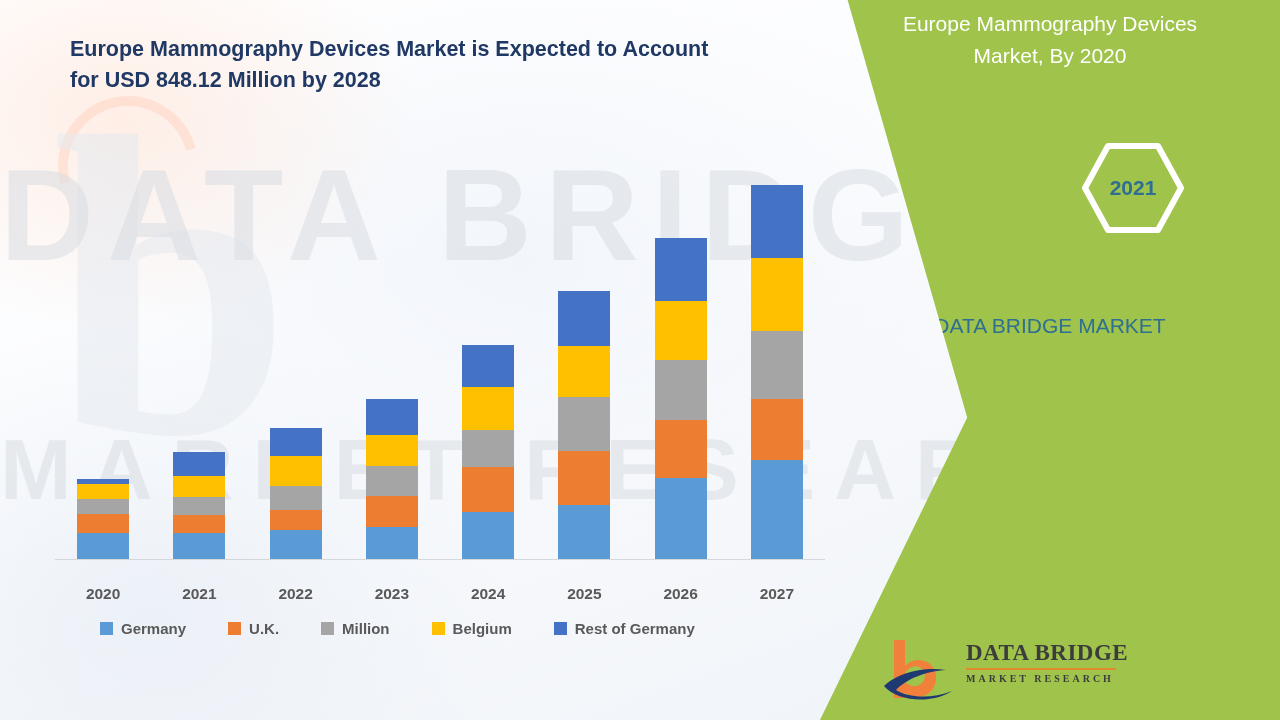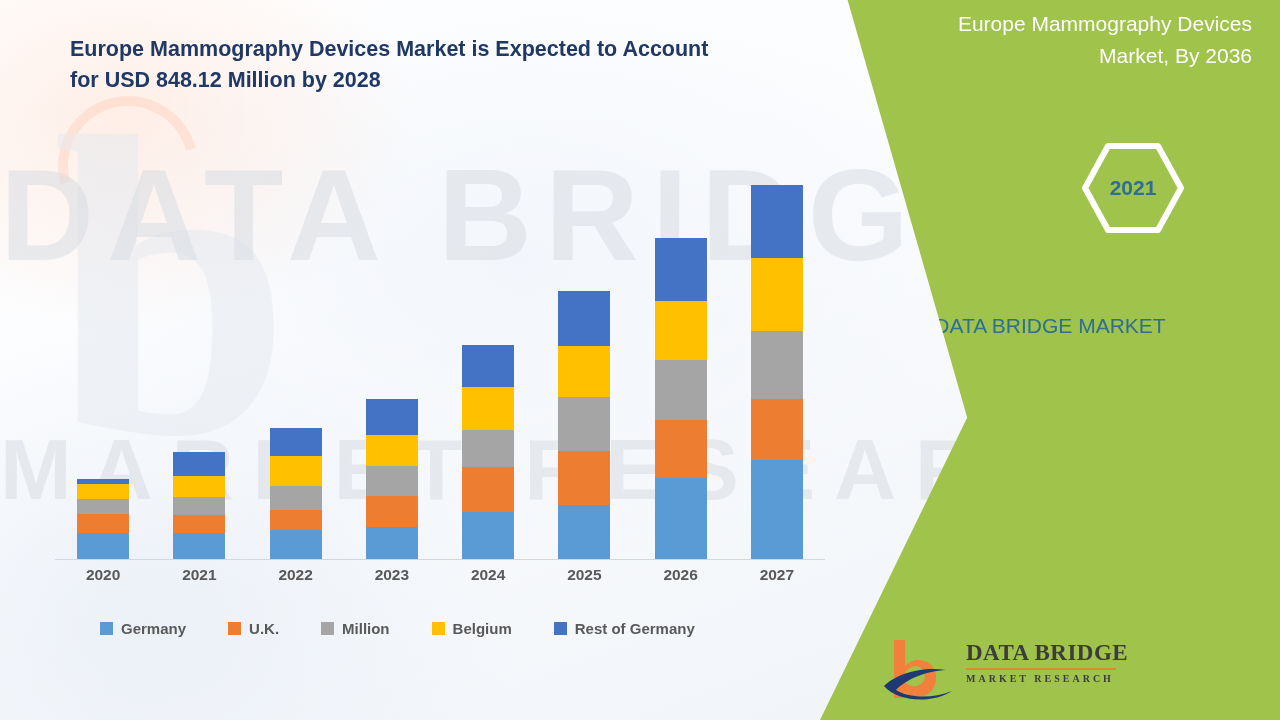--- a/index.html
+++ b/index.html
@@ -101,7 +101,7 @@
   }
   .panel-title{
     position:absolute;left:0;right:0;top:8px;
-    text-align:right;color:#ffffff;
+    text-align:center;color:#ffffff;
     font-size:21px;line-height:1.5;font-weight:400;
     padding:0 28px;
   }

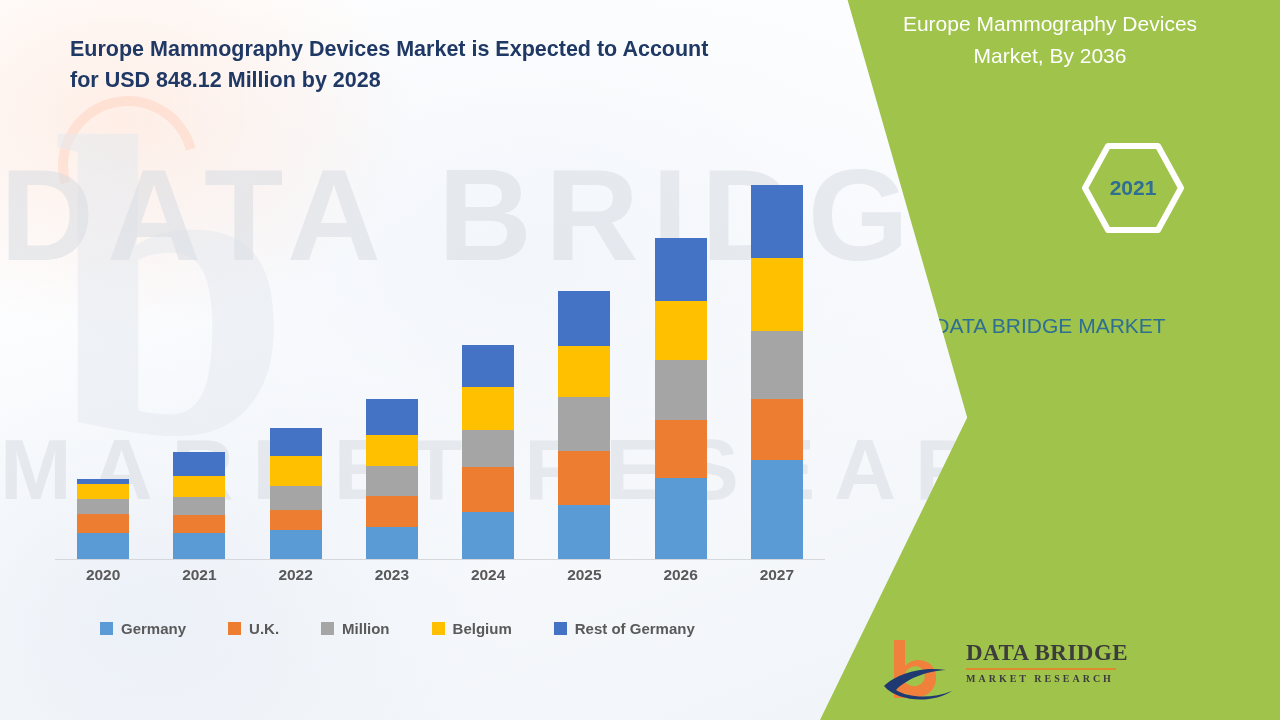--- a/index.html
+++ b/index.html
@@ -272,7 +272,7 @@
   <div class="green-panel">
     <div class="panel-title">
       <div>Europe Mammography Devices</div>
-      <div>Market, By 2036</div>
+      <div>Market, By 2020</div>
     </div>
 
 

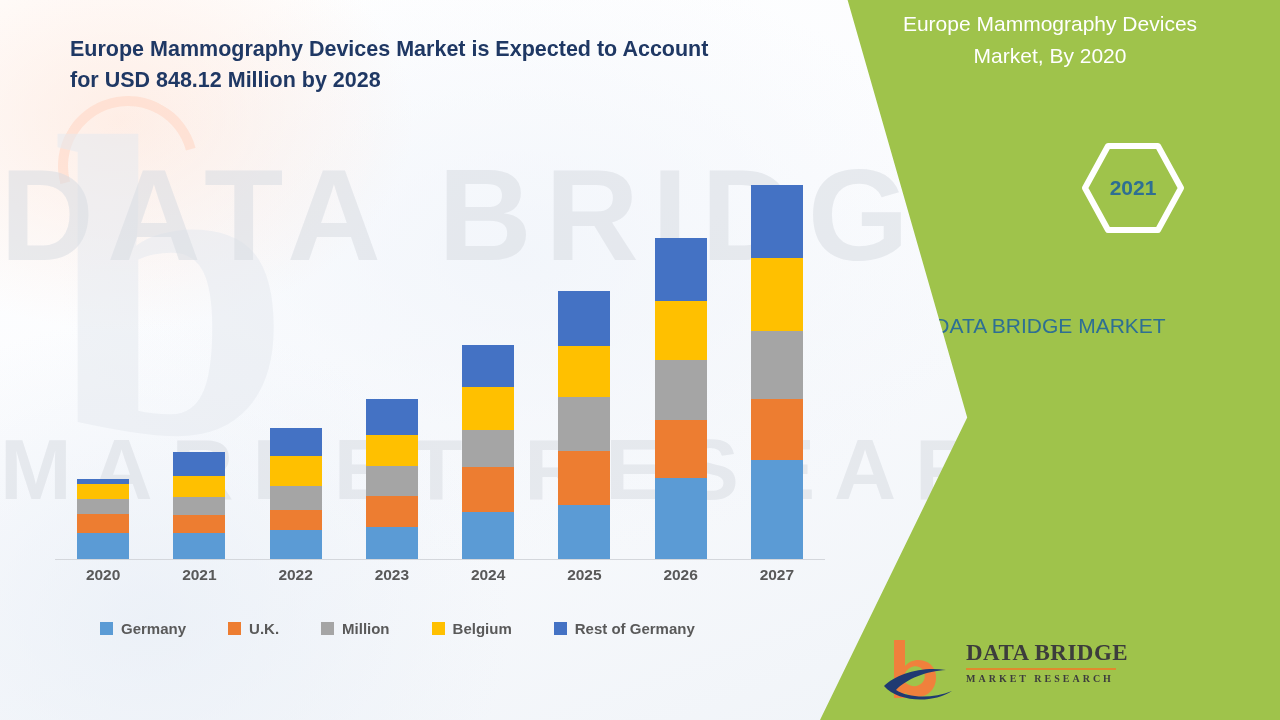--- a/index.html
+++ b/index.html
@@ -81,7 +81,7 @@
   }
   .xtick{
     flex:1 1 0;text-align:center;
-    font-size:15.5px;font-weight:700;color:#595959;
+    font-size:15.5px;font-weight:700;color:#595959;margin-top:19px;
   }
 
   

